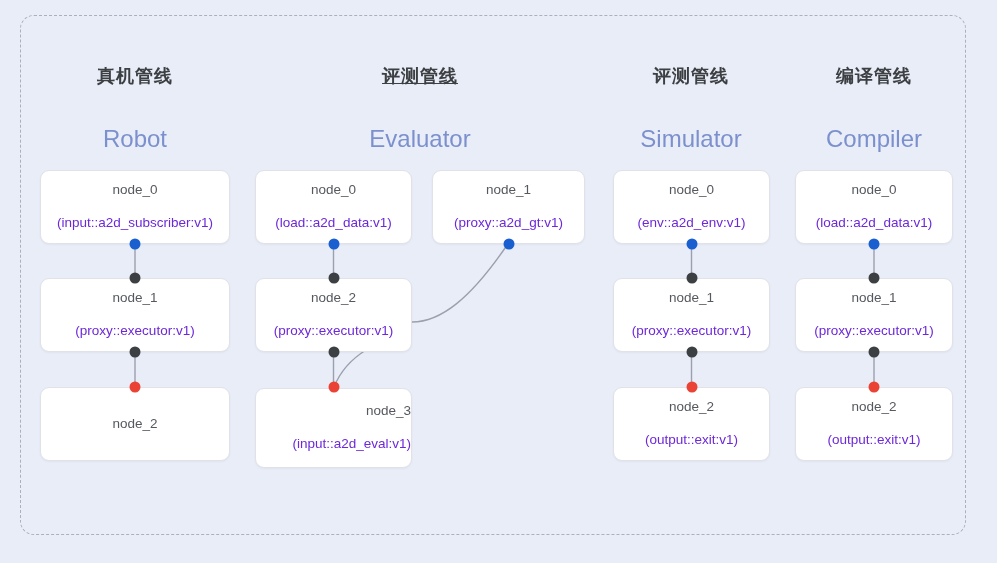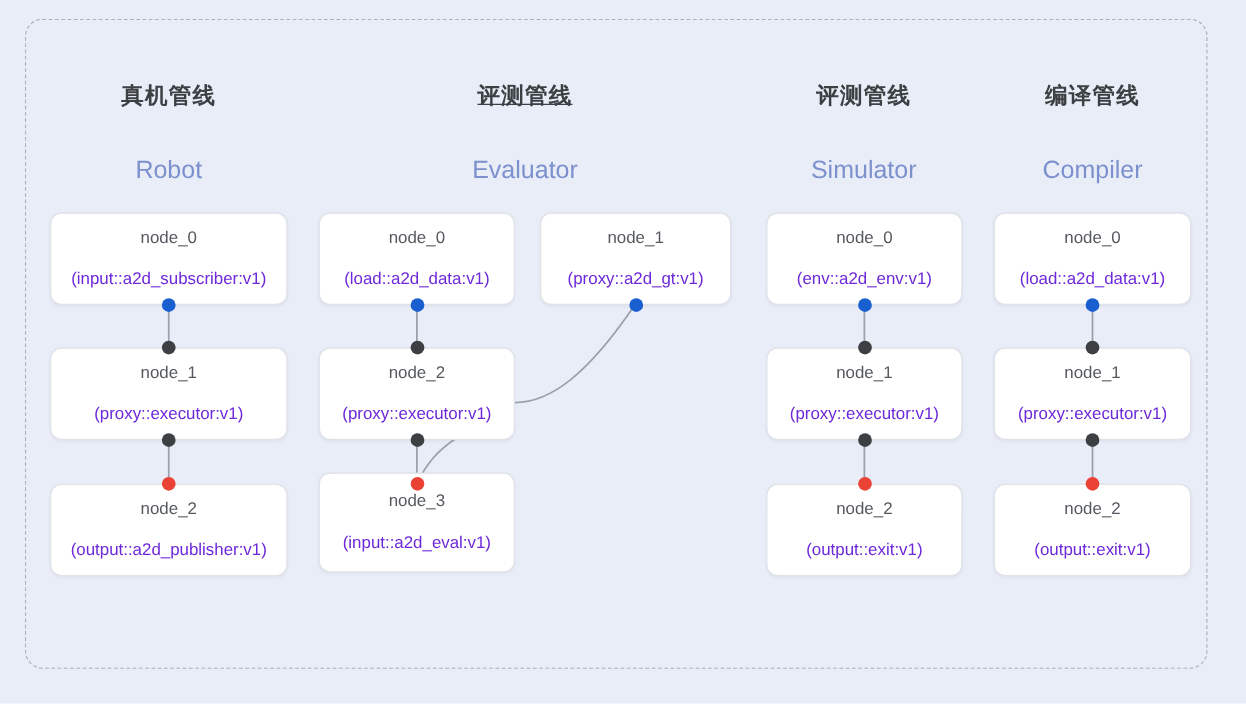--- a/index.html
+++ b/index.html
@@ -42,7 +42,7 @@
   .col-subtitle {
     position: absolute;
     transform: translateX(-50%);
-    font-size: 20px;
+    font-size: 24px;
     font-weight: normal;
     color: #7b90cd;
     white-space: nowrap;

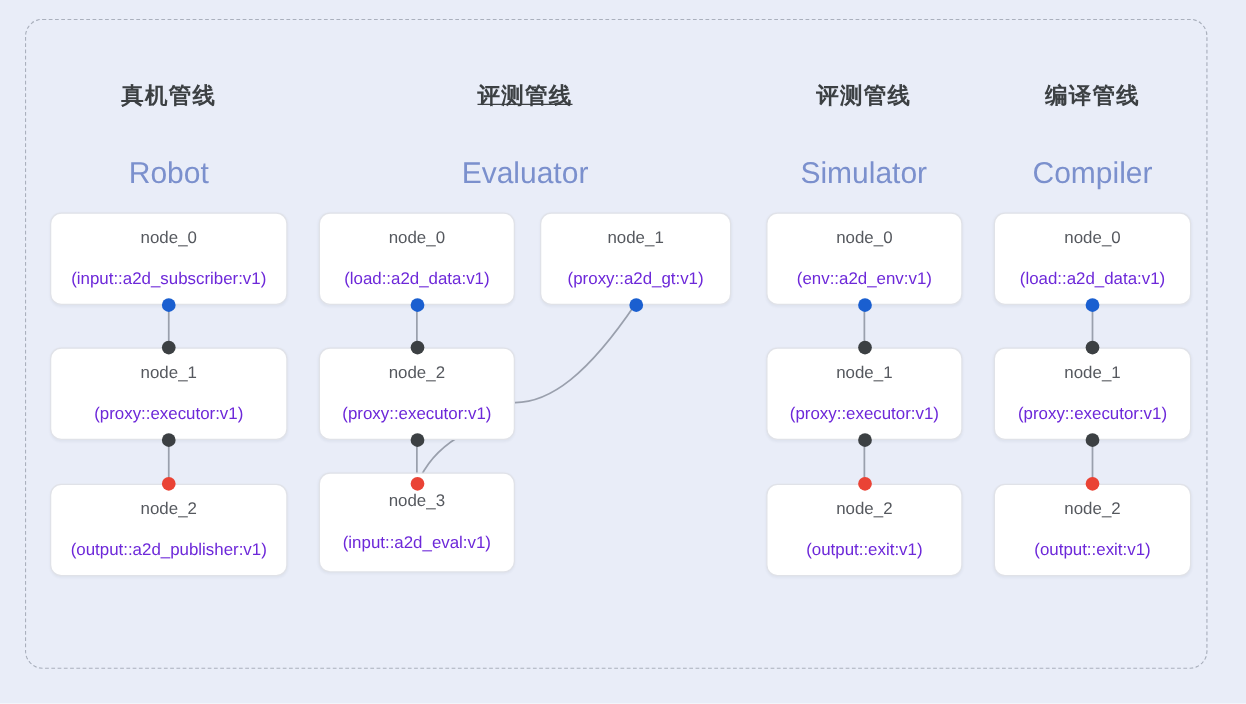--- a/index.html
+++ b/index.html
@@ -151,7 +151,7 @@
       </div>
       <div class="port port-mid" style="left: 333.5px; top: 278px;"></div>
       <div class="port port-mid" style="left: 333.5px; top: 352px;"></div>
-      <div class="node" style="left: 255px; top: 378px; width: 157px; height: 80px;">
+      <div class="node" style="left: 255px; top: 388px; width: 157px; height: 80px; align-items: flex-end;">
         <div class="node-title">node_3</div>
         <div class="node-sub">(input::a2d_eval:v1)</div>
       </div>

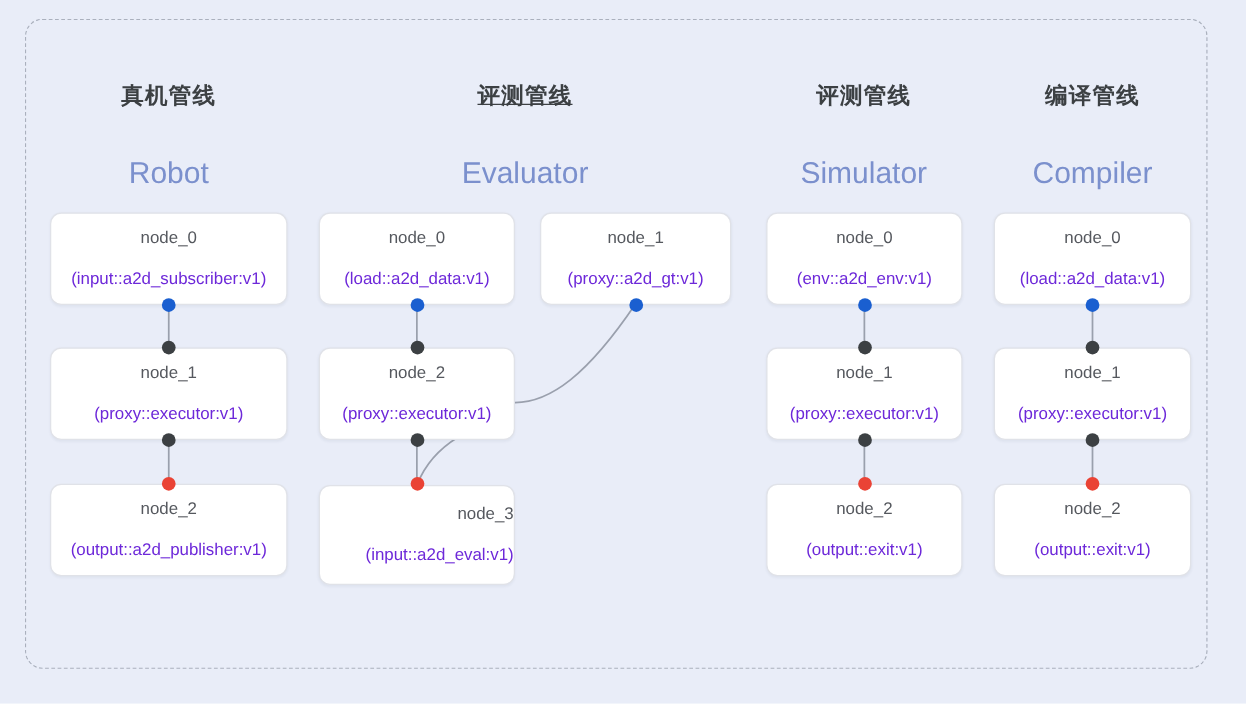--- a/index.html
+++ b/index.html
@@ -130,7 +130,6 @@
       <div class="port port-mid" style="left: 135px; top: 352px;"></div>
       <div class="node" style="left: 40px; top: 387px; width: 190px; height: 74px;">
         <div class="node-title">node_2</div>
-        <div class="node-sub">(output::a2d_publisher:v1)</div>
       </div>
       <div class="port port-in" style="left: 135px; top: 387px;"></div>
       <div class="col-title" style="left: 420px; top: 64px; text-decoration: underline;">评测管线</div>

